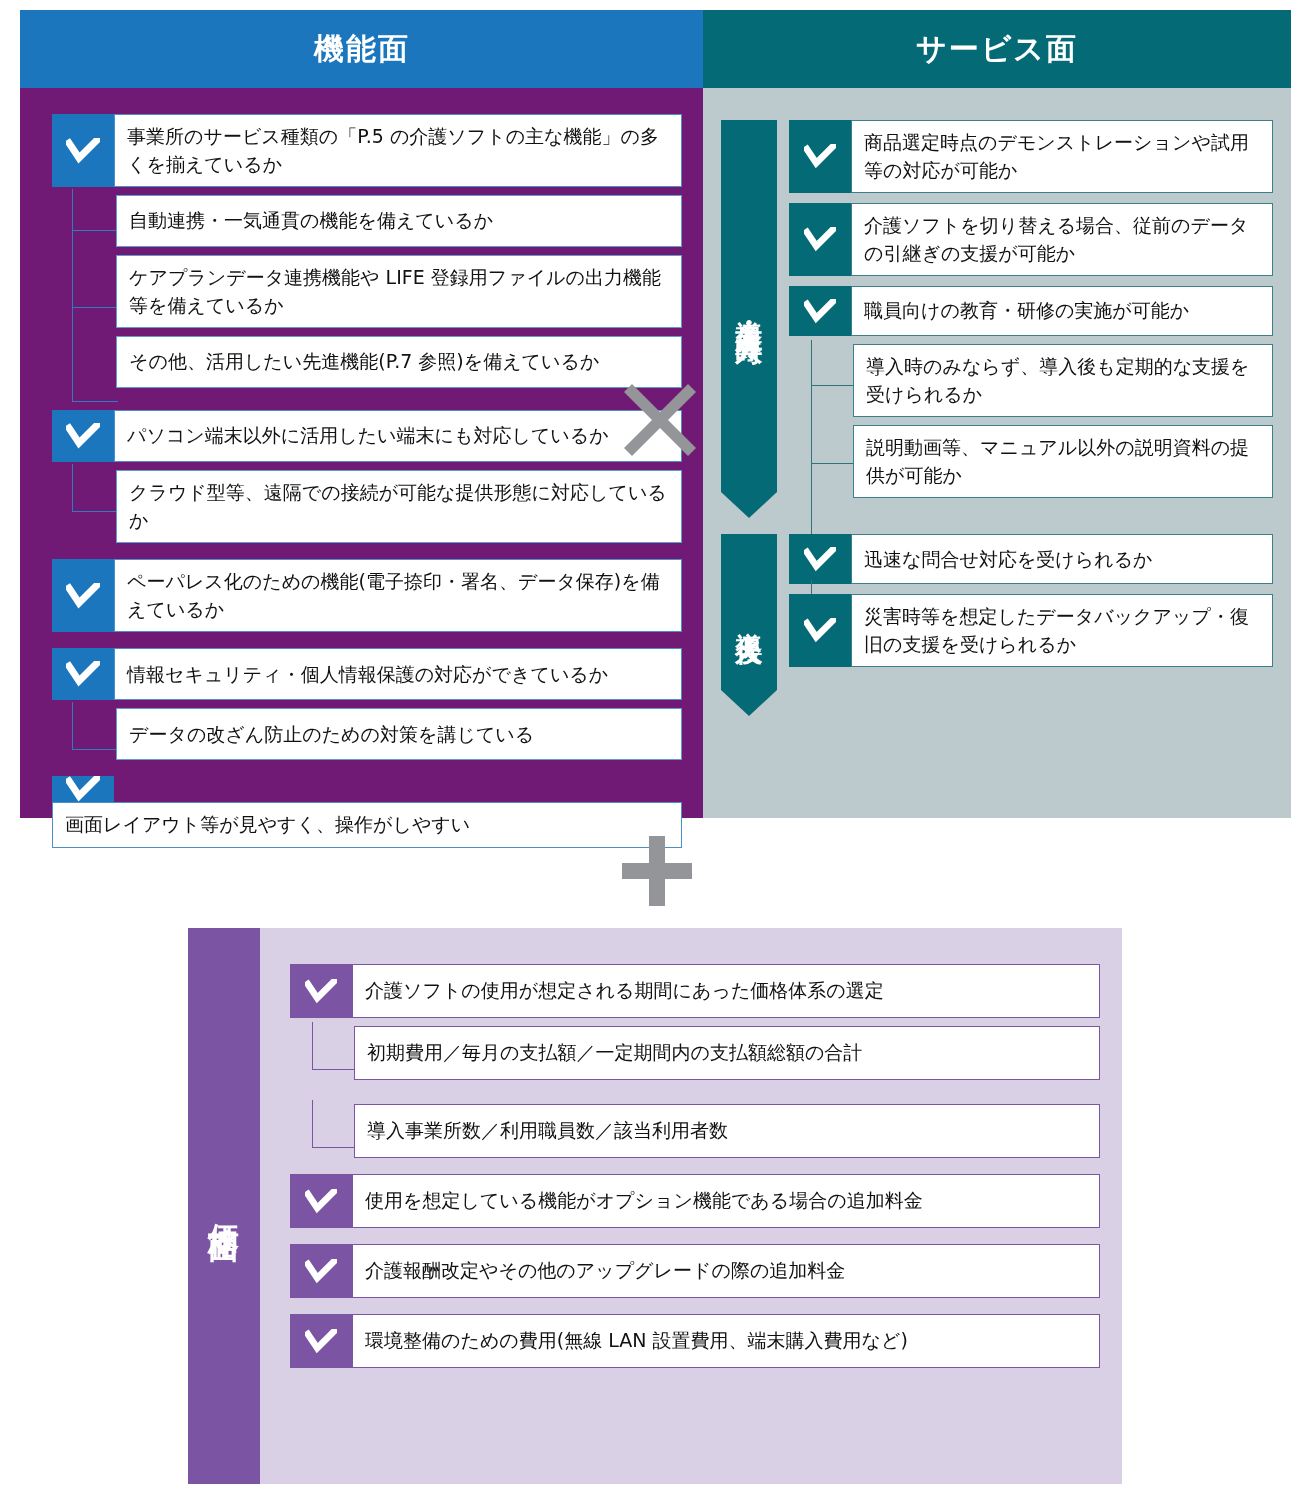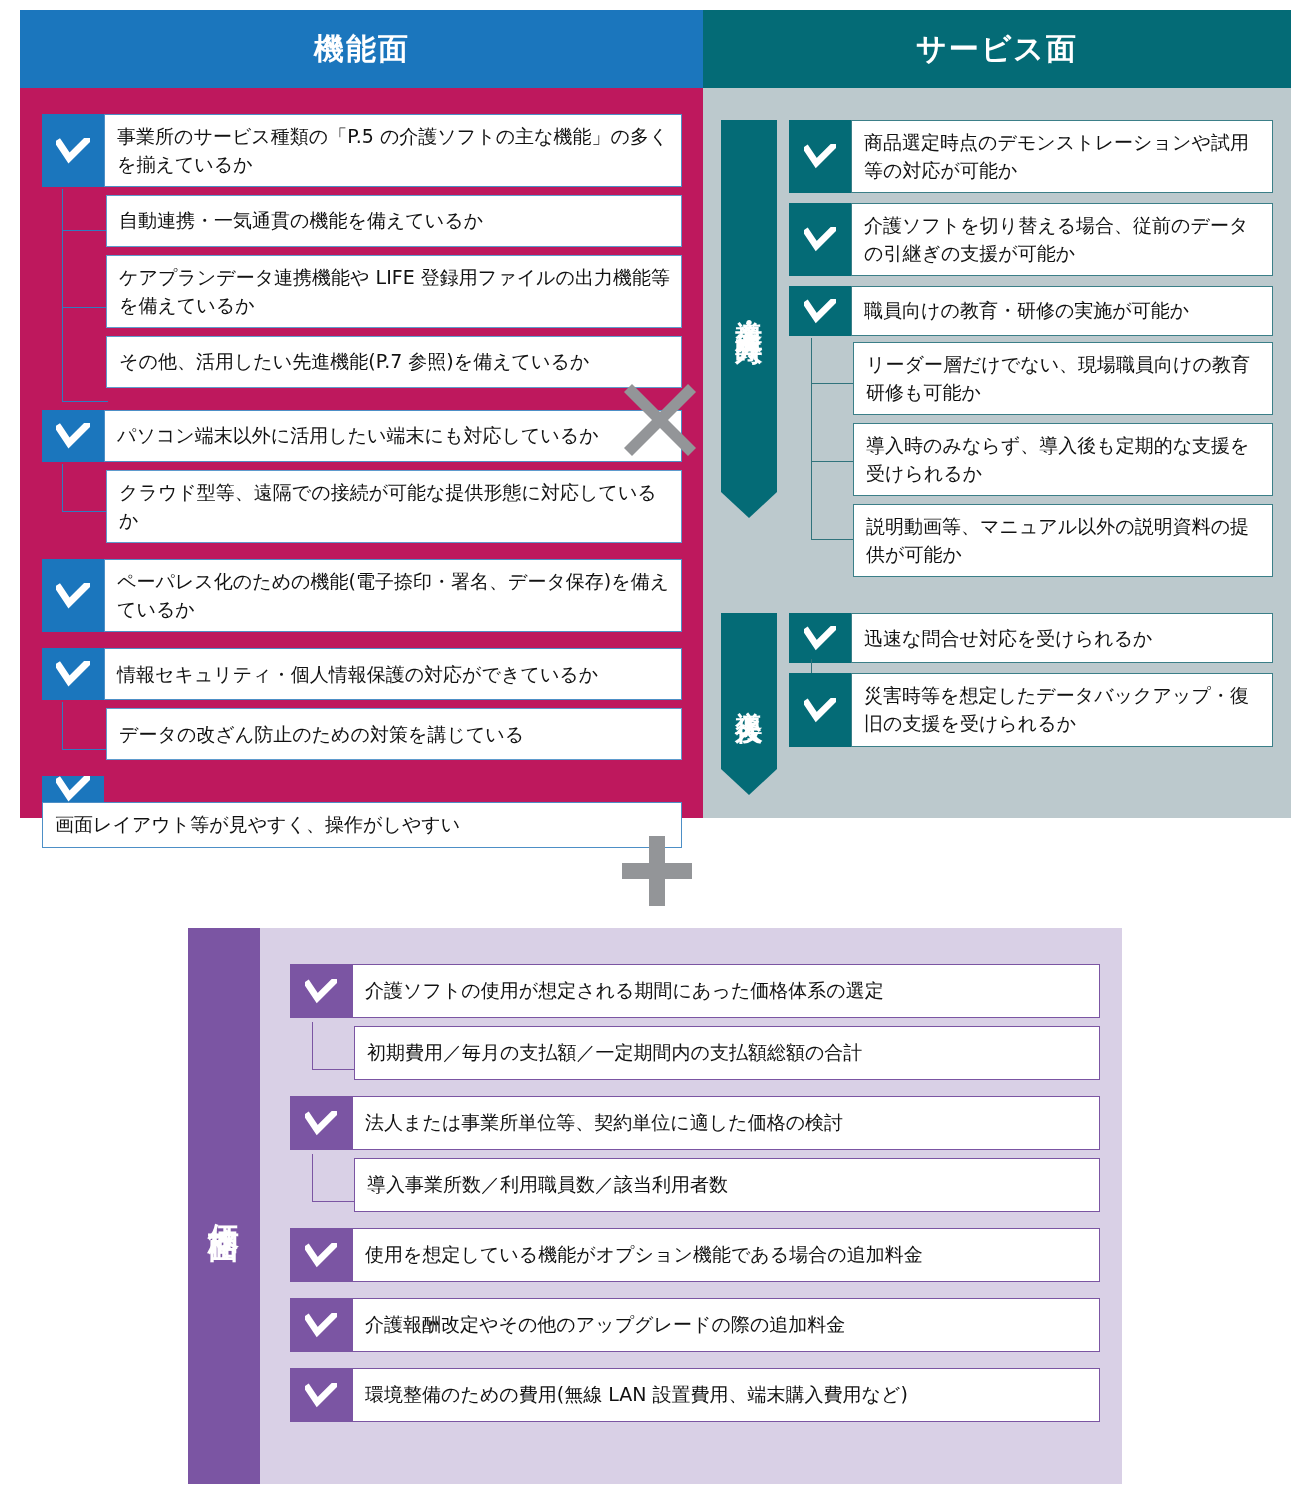--- a/index.html
+++ b/index.html
@@ -21,7 +21,7 @@
   
   #function-panel{left:20px;top:10px;width:684px;}
   #function-panel .panel-header{background:#1b76bd;}
-  #function-panel .panel-body{background:#be185d;padding:26px 22px 26px 22px;height:730px;}
+  #function-panel .panel-body{background:#701a75;padding:26px 22px 26px 32px;height:730px;}
 
   
   #service-panel{left:703px;top:10px;width:588px;}

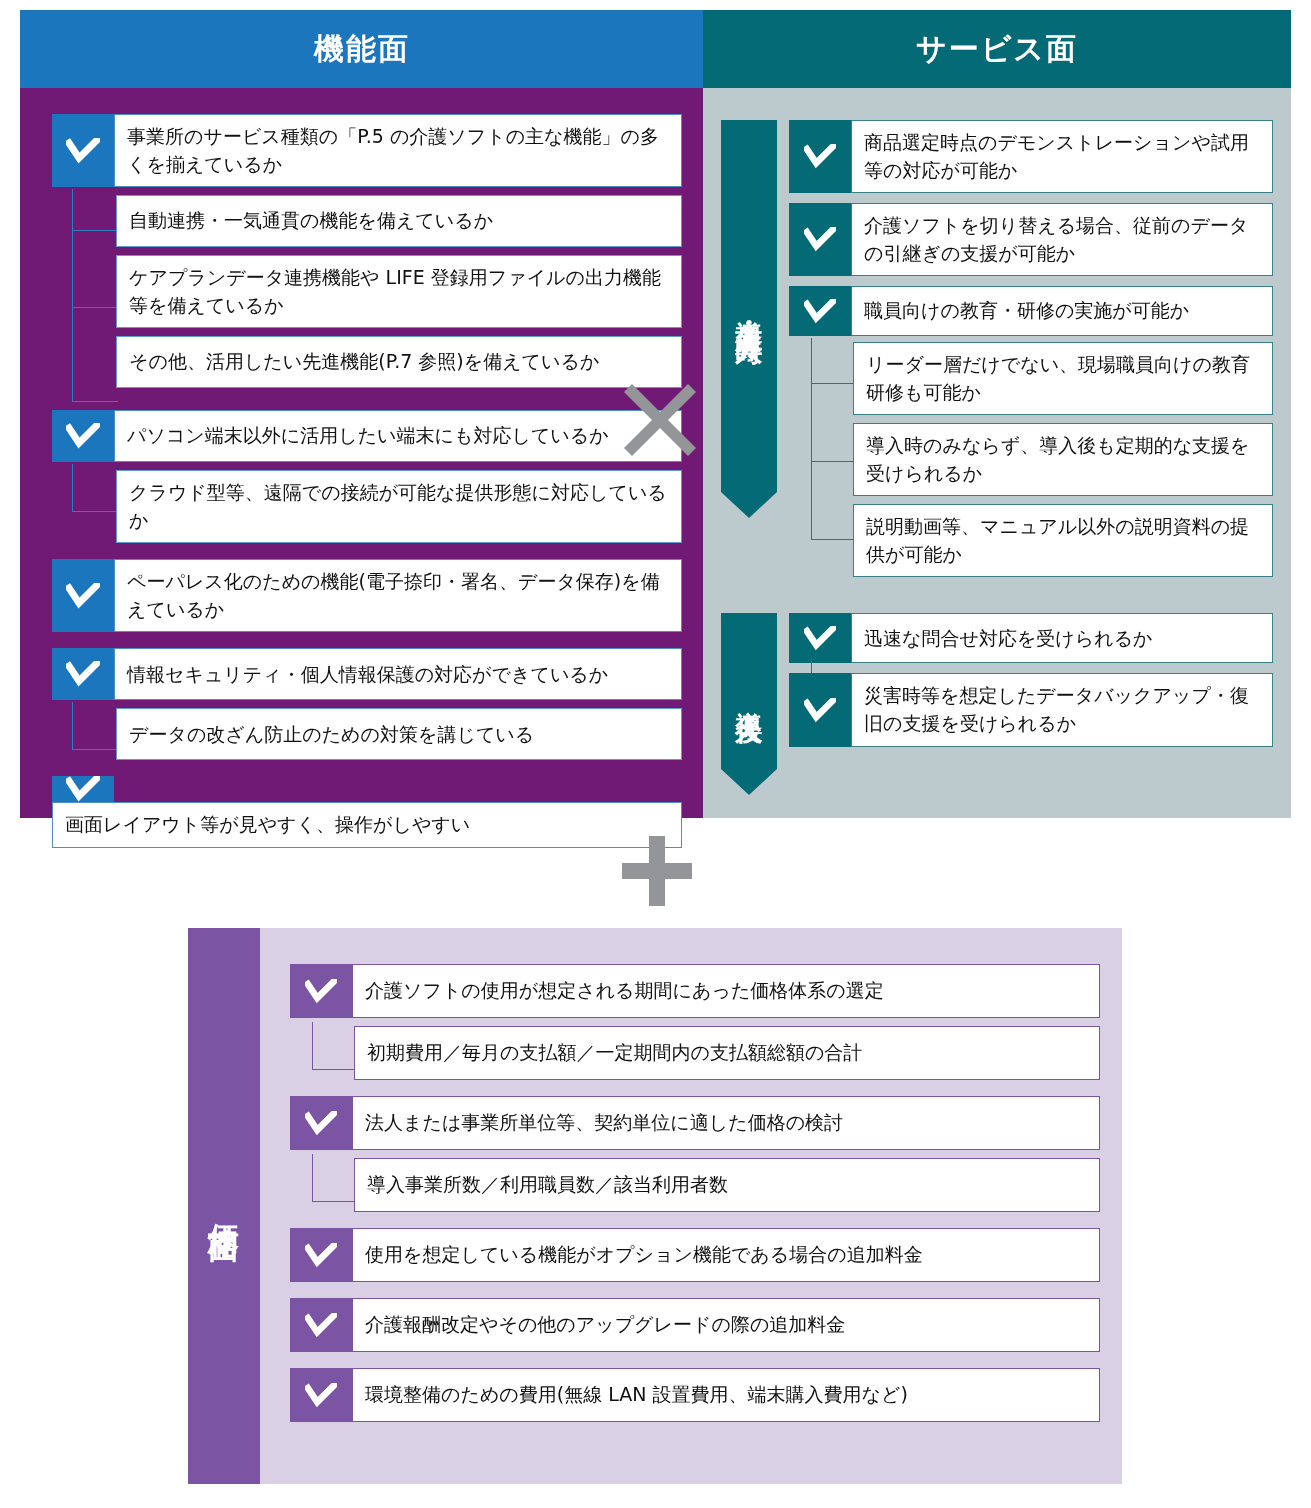--- a/index.html
+++ b/index.html
@@ -264,9 +264,6 @@
           <div class="elbow" style="left:22px;top:-4px;width:44px;height:46px;"></div>
           <div class="elbow" style="left:22px;top:-4px;width:44px;height:124px;"></div>
           <div class="elbow" style="left:22px;top:-4px;width:44px;height:202px;"></div>
-          <div class="row sub t-teal" style="margin-top:6px;min-height:58px;">
-            <div class="txt-box">リーダー層だけでない、現場職員向けの教育研修も可能か</div>
-          </div>
           <div class="row sub t-teal" style="margin-top:8px;min-height:58px;">
             <div class="txt-box">導入時のみならず、導入後も定期的な支援を受けられるか</div>
           </div>

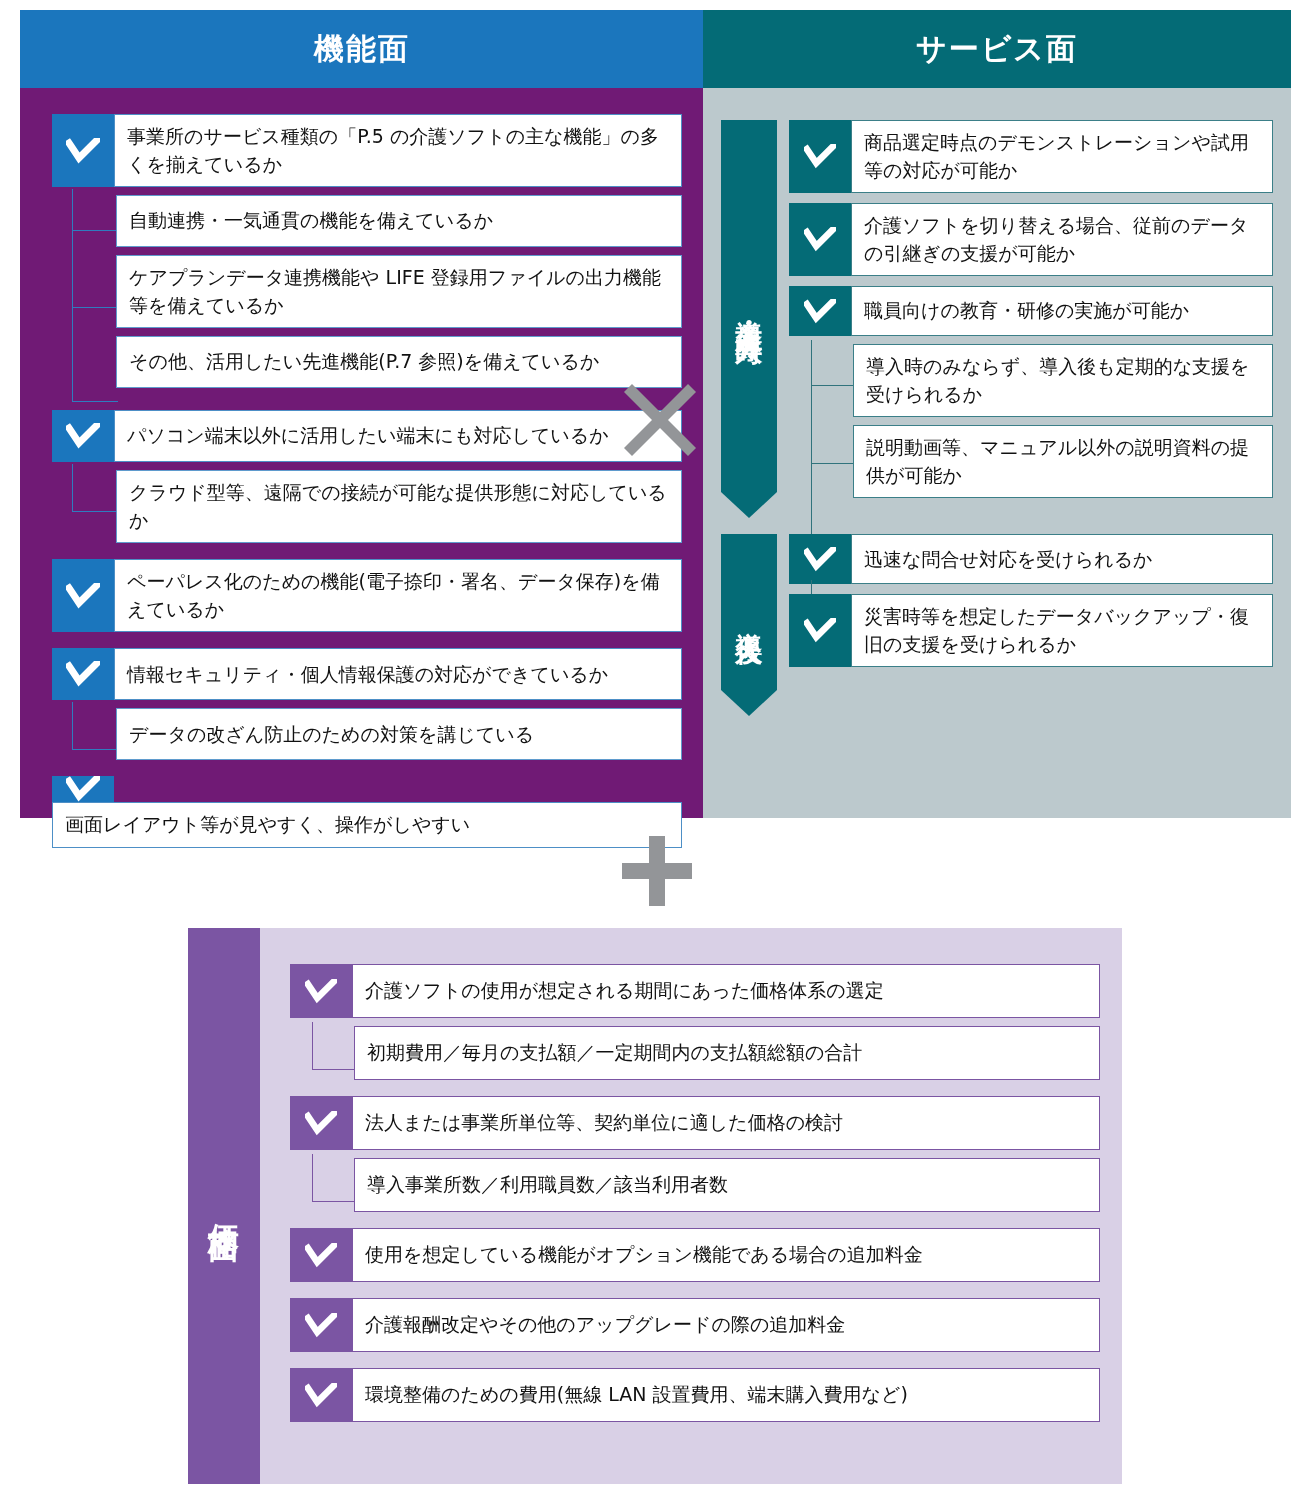--- a/index.html
+++ b/index.html
@@ -347,14 +347,6 @@
 
         <div class="gap-m"></div>
 
-        <div class="row t-purple" style="min-height:54px;">
-          <div class="check-box">
-            <svg width="32" height="25" viewBox="0 0 34 26">
-                <path d="M3 5 L13 20 L31 2" stroke="#ffffff" stroke-width="7" fill="none" stroke-linecap="square"></path>
-              </svg>
-          </div>
-          <div class="txt-box">法人または事業所単位等、契約単位に適した価格の検討</div>
-        </div>
 
         <div style="position:relative;padding-left:64px;">
           <div class="elbow" style="left:22px;top:-4px;width:44px;height:48px;"></div>

